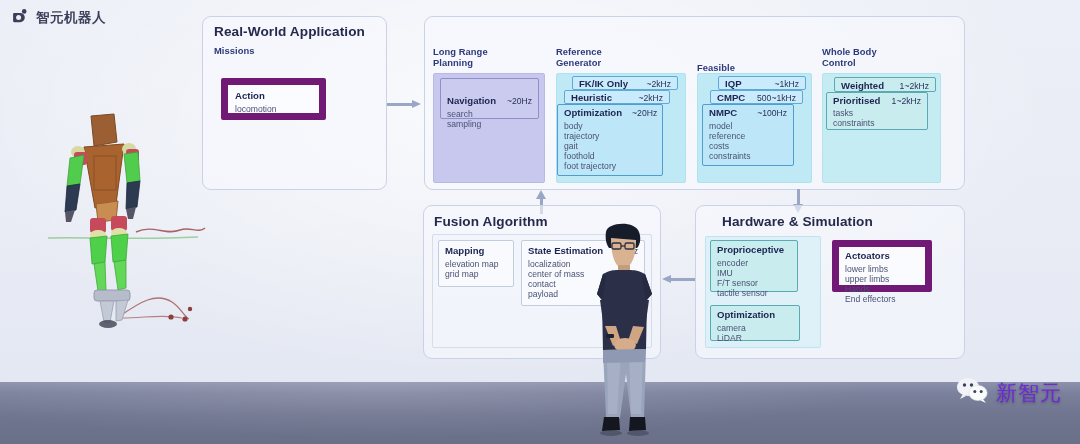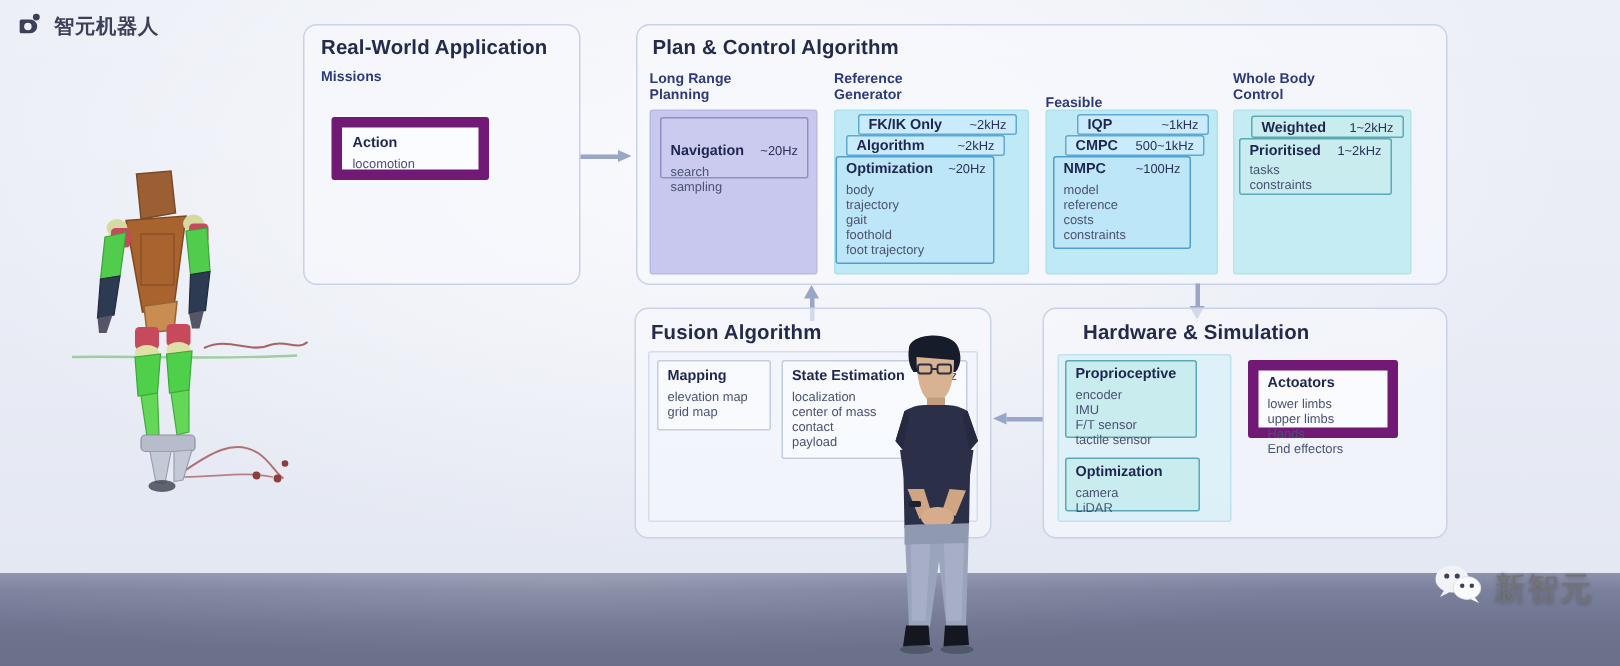--- a/index.html
+++ b/index.html
@@ -133,7 +133,6 @@
     </div>
 
     <div class="panel" style="left:424px;top:16px;width:539px;height:172px;"></div>
-    <div class="panel-title" style="left:435px;top:24px;">Plan &amp; Control Algorithm</div>
 
     <div class="sub-label" style="left:433px;top:46px;">
       <div>Long Range</div>

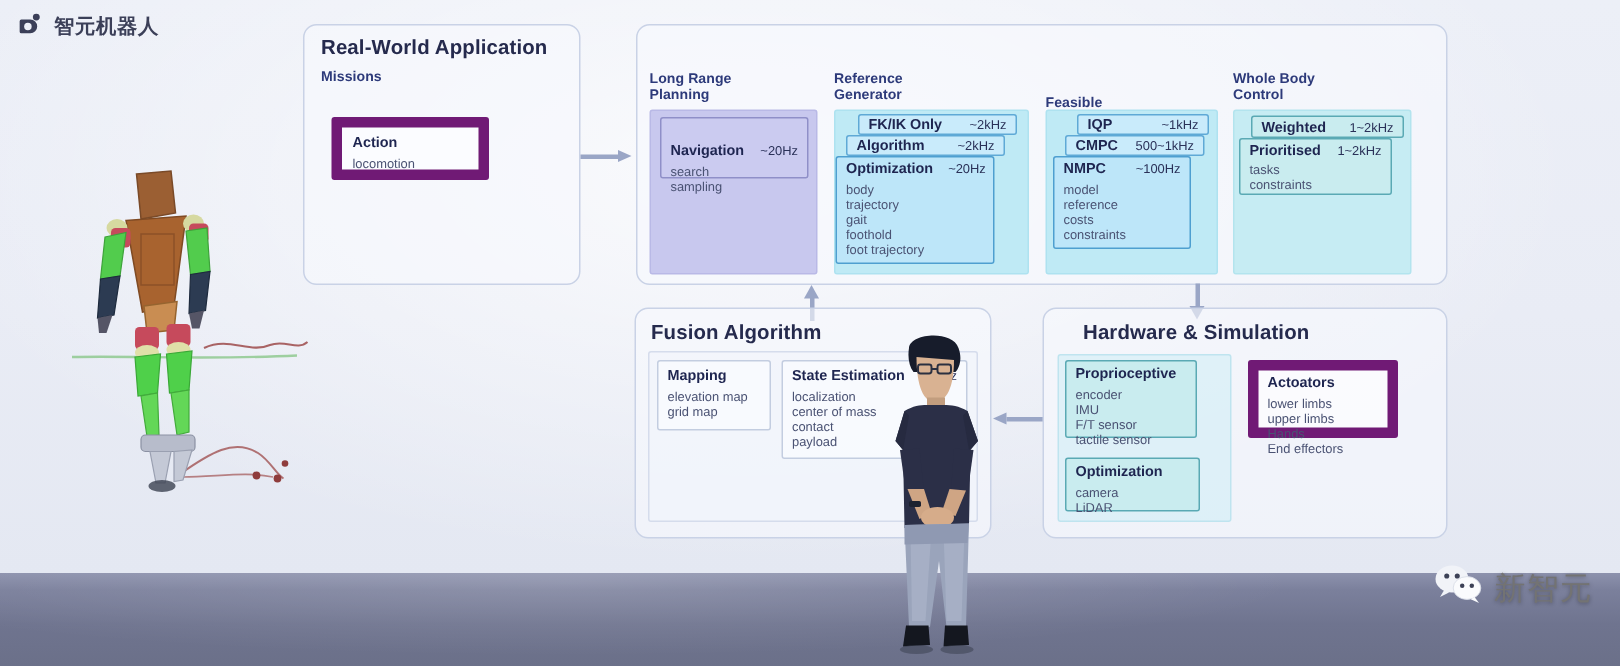--- a/index.html
+++ b/index.html
@@ -163,7 +163,7 @@
     </div>
     <div class="card c-sky" style="left:564px;top:90px;width:106px;height:14px;padding:1px 6px;">
       <div class="card-hdr">
-        <span>Algorithm</span>
+        <span>Heuristic</span>
         <span class="hz">~2kHz</span>
       </div>
     </div>

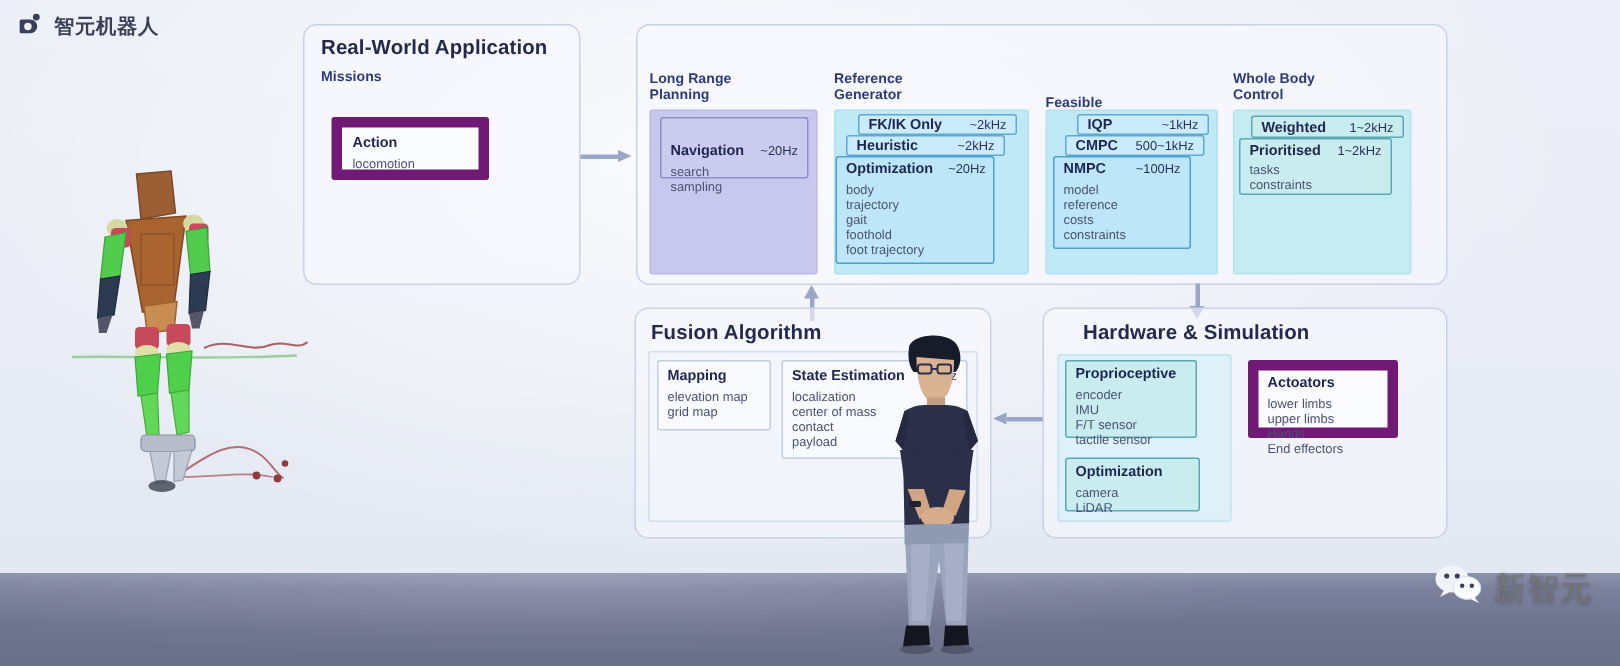--- a/index.html
+++ b/index.html
@@ -36,7 +36,7 @@
 
   
   .watermark{position:absolute;right:18px;bottom:36px;display:flex;align-items:center;gap:8px;}
-  .wm-text{font-size:21px;color:#737373;font-weight:400;letter-spacing:1px;
+  .wm-text{font-size:21px;color:#6d28d9;font-weight:400;letter-spacing:1px;
            text-shadow:0 1px 3px rgba(0,0,0,.35);}
 
   

